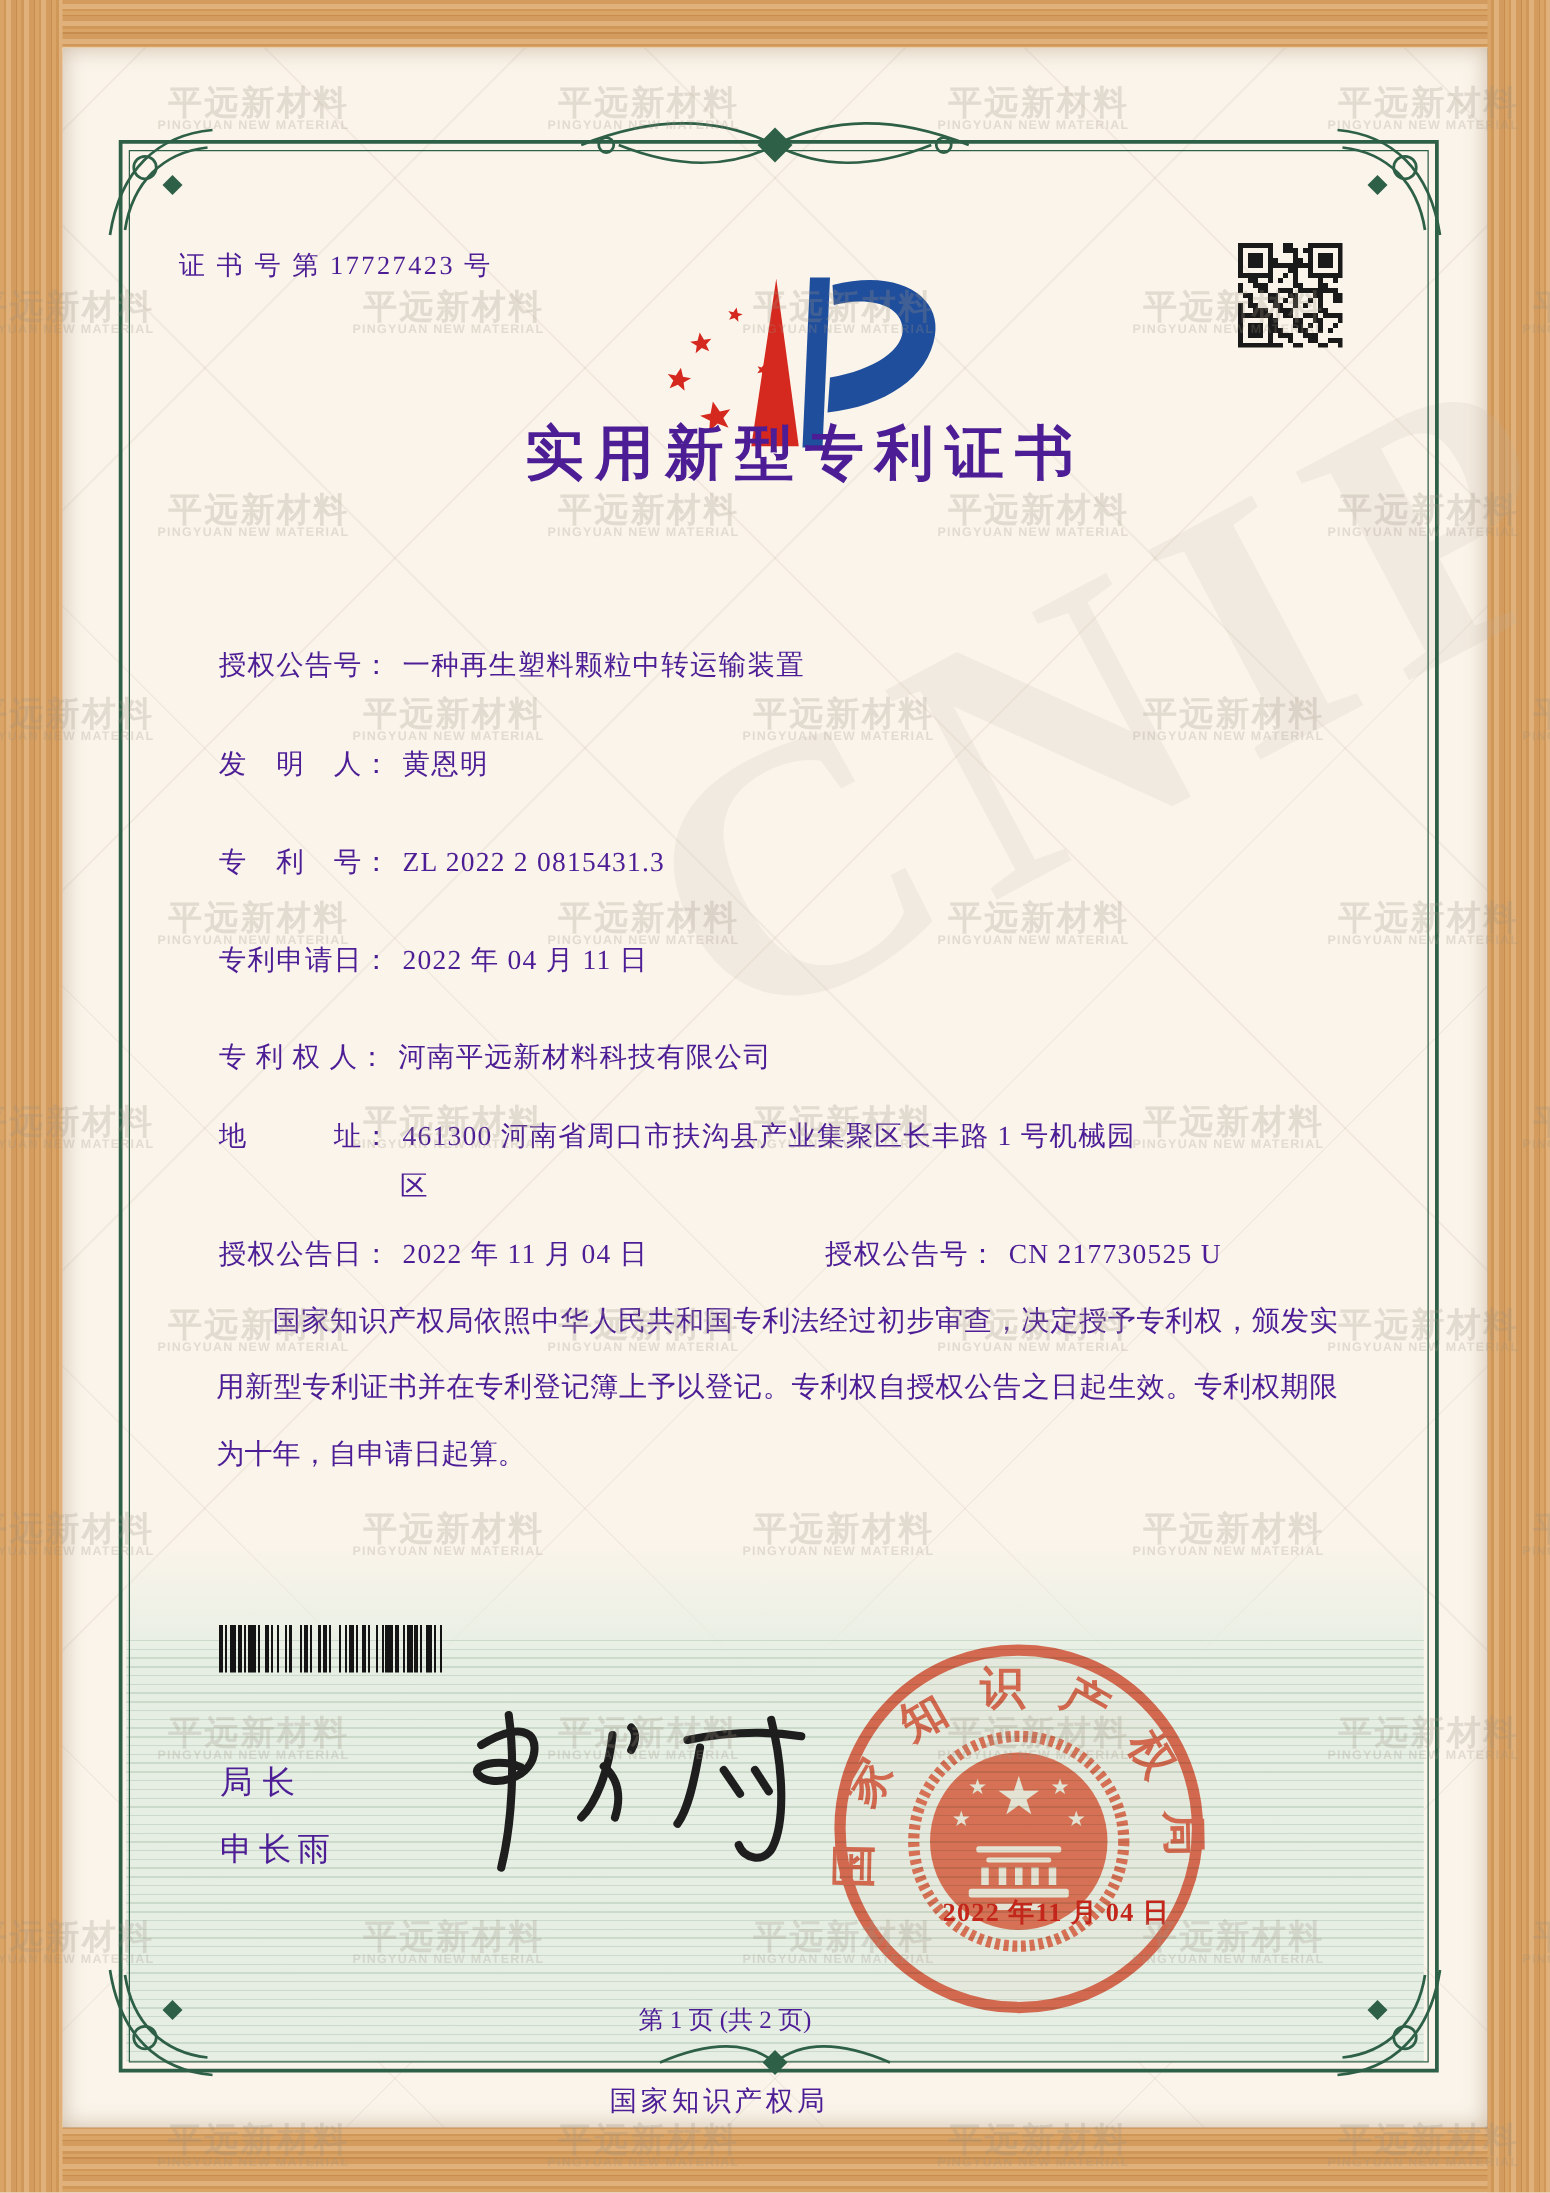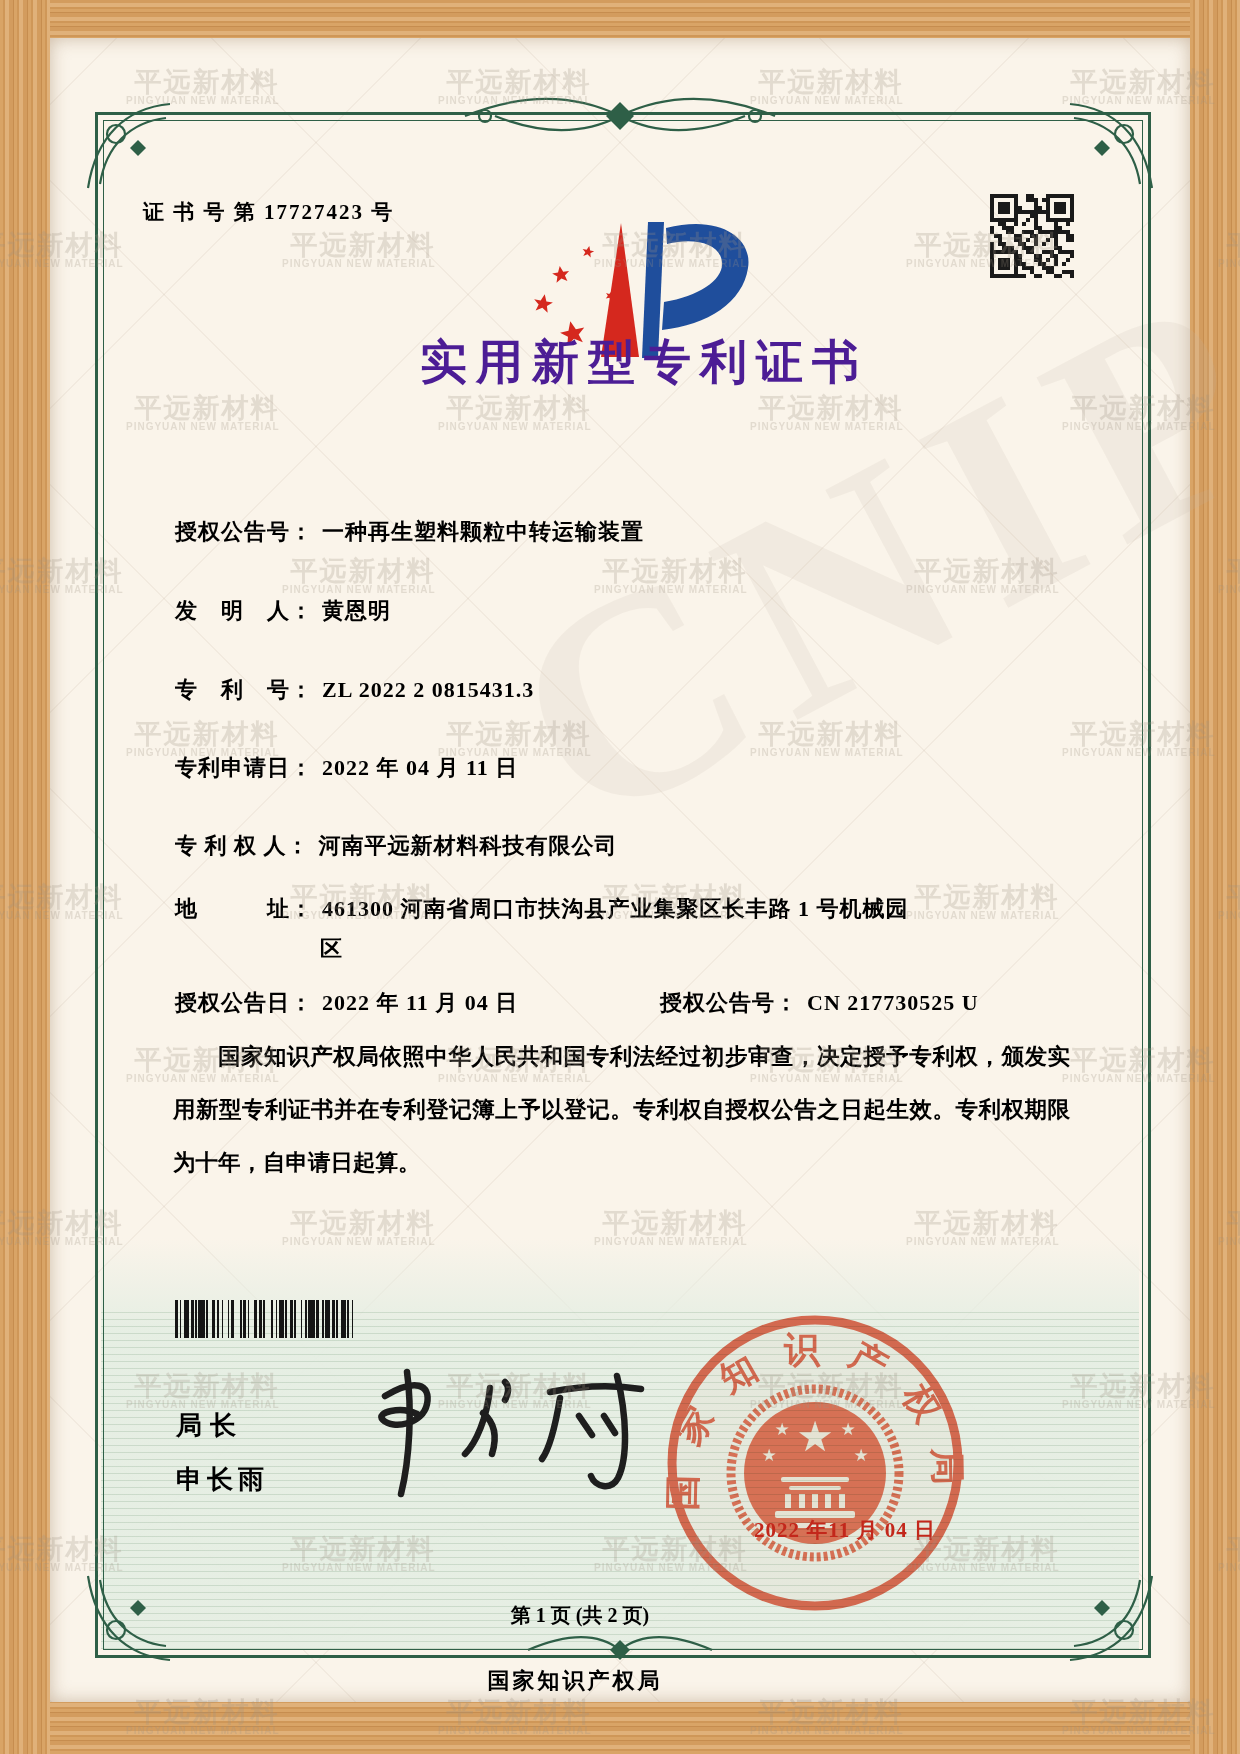--- a/index.html
+++ b/index.html
@@ -35,7 +35,7 @@
   .orn path,.orn circle{stroke:#2e5f47;fill:none;stroke-width:2.2;}
   .orn .fill{fill:#2e5f47;stroke:none;}
   
-  .abs{position:absolute;z-index:20;color:#000000;font-weight:bold;}
+  .abs{position:absolute;z-index:20;color:#4c1d95;}
   .certno{left:143px;top:198px;font-size:21px;letter-spacing:2px;}
   .title{left:0;top:331px;width:1240px;text-align:center;font-size:47px;font-weight:bold;
          letter-spacing:9px;color:#4c1d95;padding-left:24px;}

